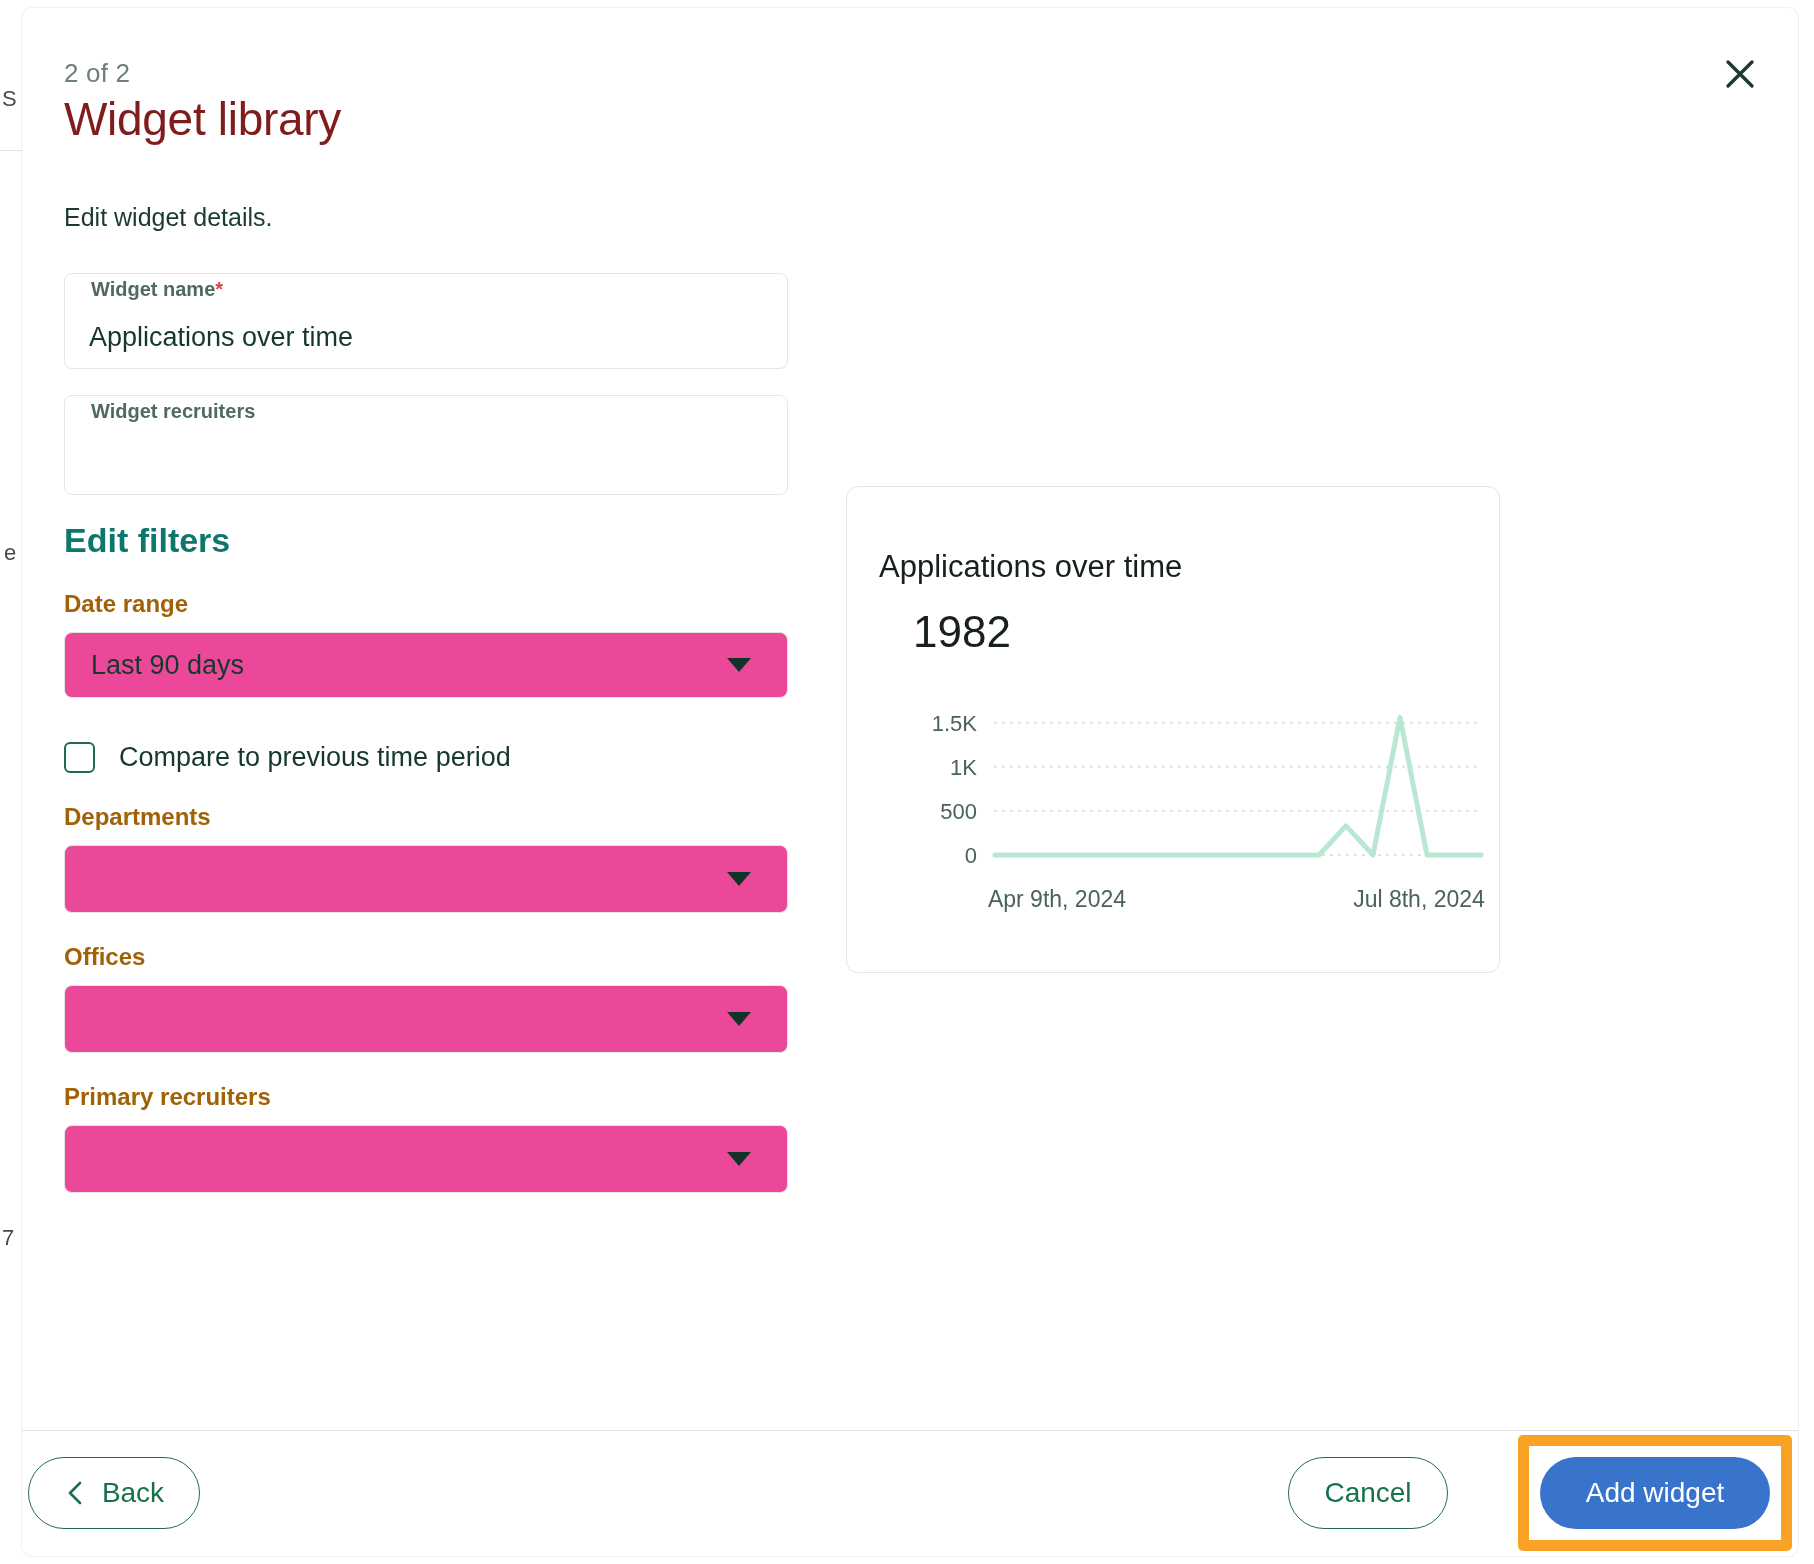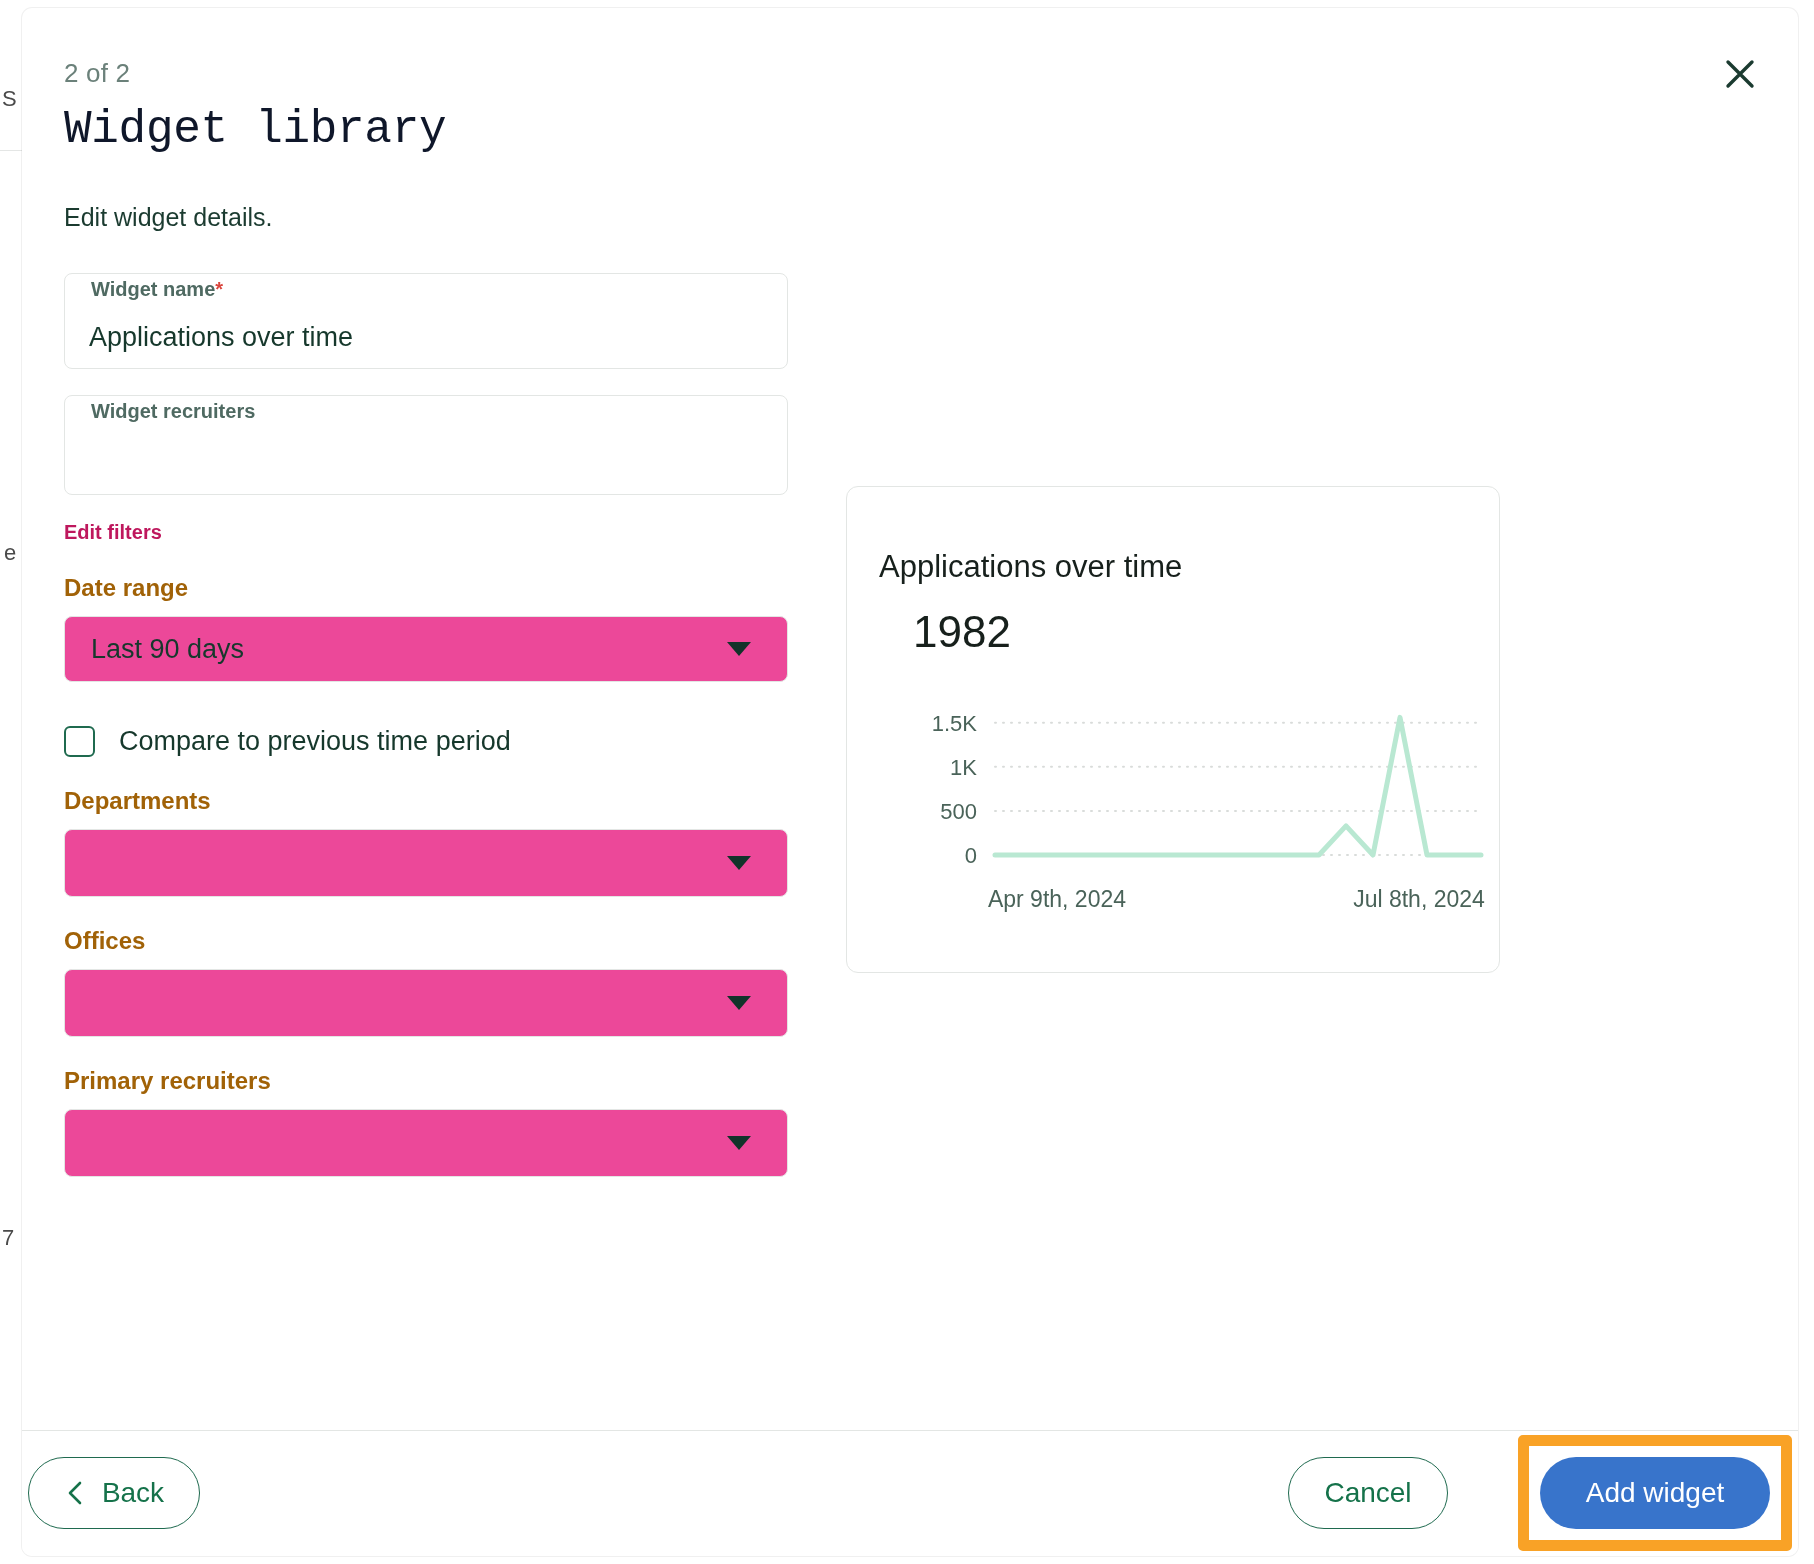--- a/index.html
+++ b/index.html
@@ -41,8 +41,8 @@
     font-size: 26px; color: #6b817a; letter-spacing: .2px;
   }
   .modal-title {
-    position: absolute; left: 42px; top: 96px;
-    font-size: 46px; font-weight: 400; color: #0f172a; letter-spacing: -0.3px; font-family: Liberation Mono, monospace;
+    position: absolute; left: 42px; top: 84px;
+    font-size: 46px; font-weight: 400; color: #7f1d1d; letter-spacing: -0.3px;
   }
   .modal-subtitle {
     position: absolute; left: 42px; top: 195px;

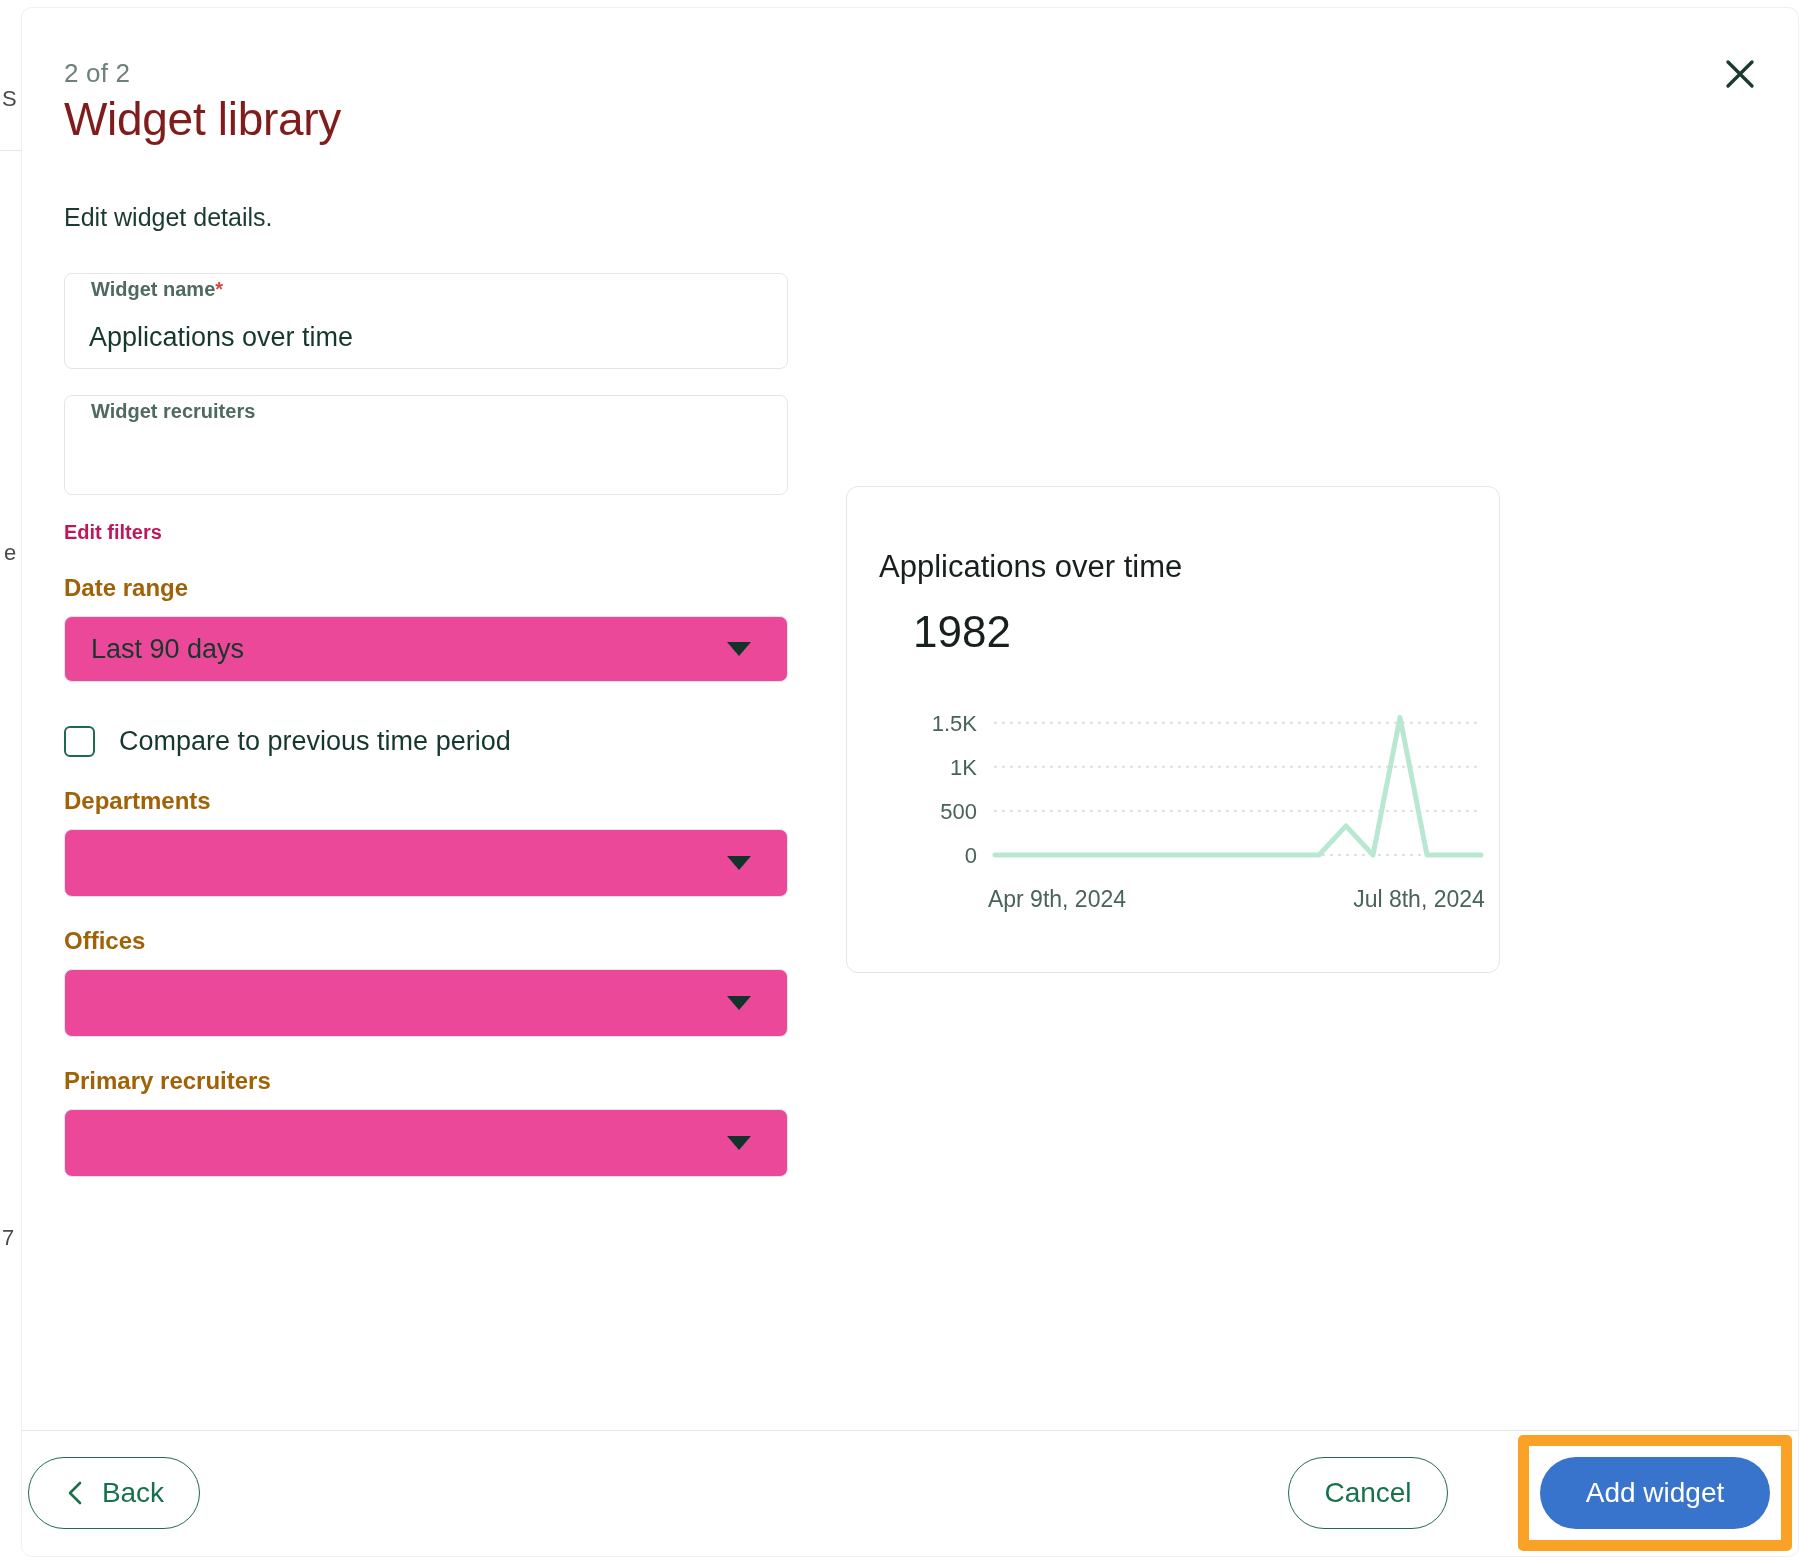--- a/index.html
+++ b/index.html
@@ -74,7 +74,7 @@
   }
 
   .section-head {
-    font-size: 20px; font-weight: bold; color: #be185d;
+    font-size: 34px; font-weight: bold; color: #0f766e;
     margin-top: 26px; margin-bottom: 28px;
   }
   .filter-label {

